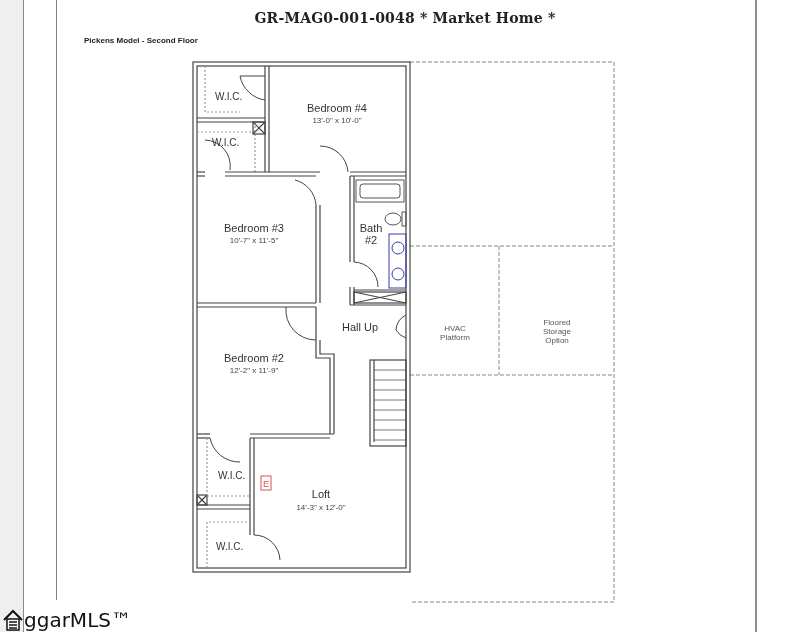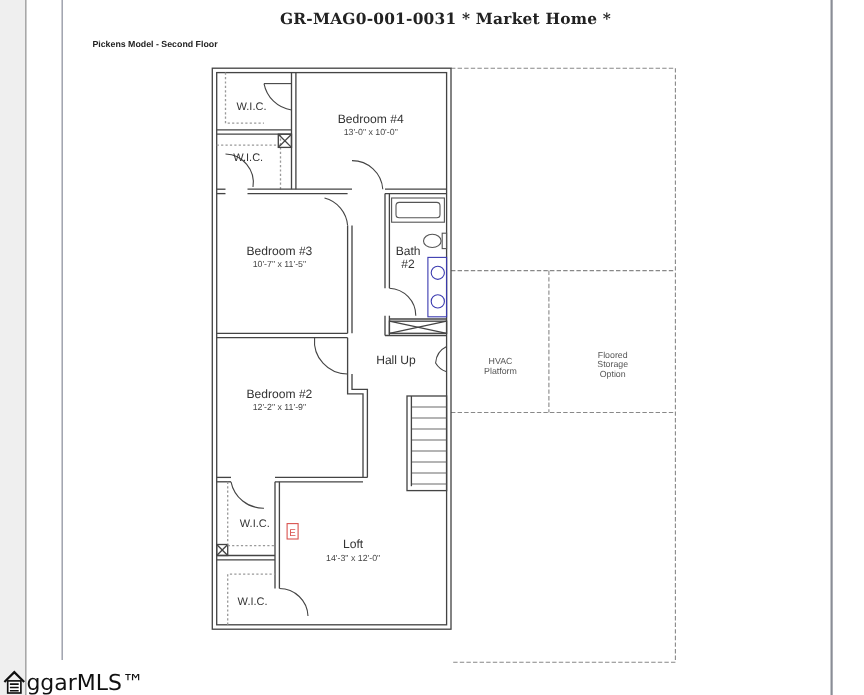--- a/index.html
+++ b/index.html
@@ -48,7 +48,7 @@
 <div class="gutter-line"></div>
 <div class="right-border"></div>
 
-<div class="doc-title">GR-MAG0-001-0031 * Market Home *</div>
+<div class="doc-title">GR-MAG0-001-0048 * Market Home *</div>
 <div class="doc-subtitle">Pickens Model - Second Floor</div>
 
 <svg class="plan" width="785" height="632" viewBox="0 0 785 632">

